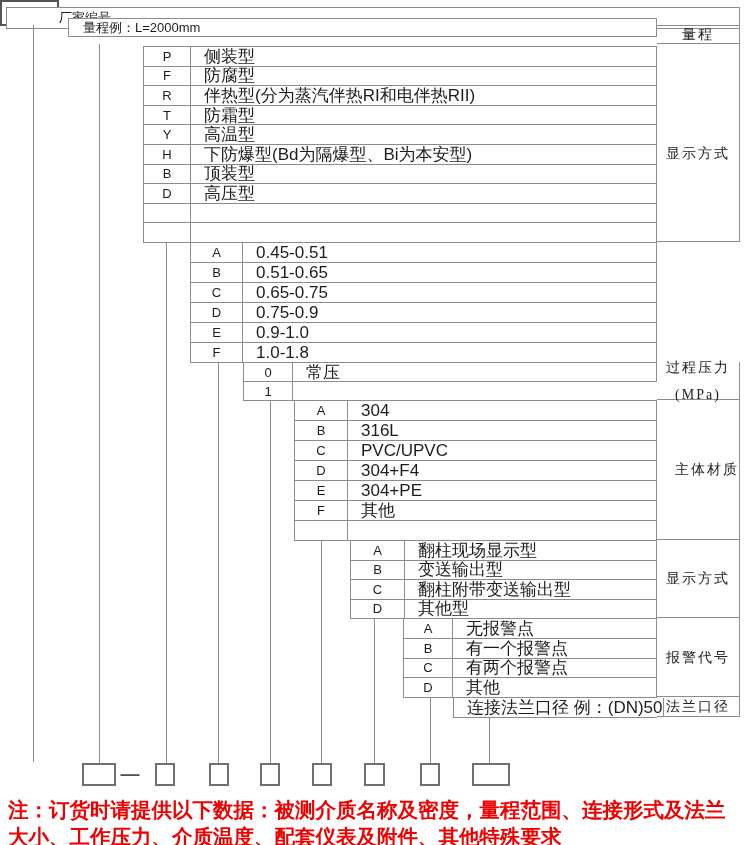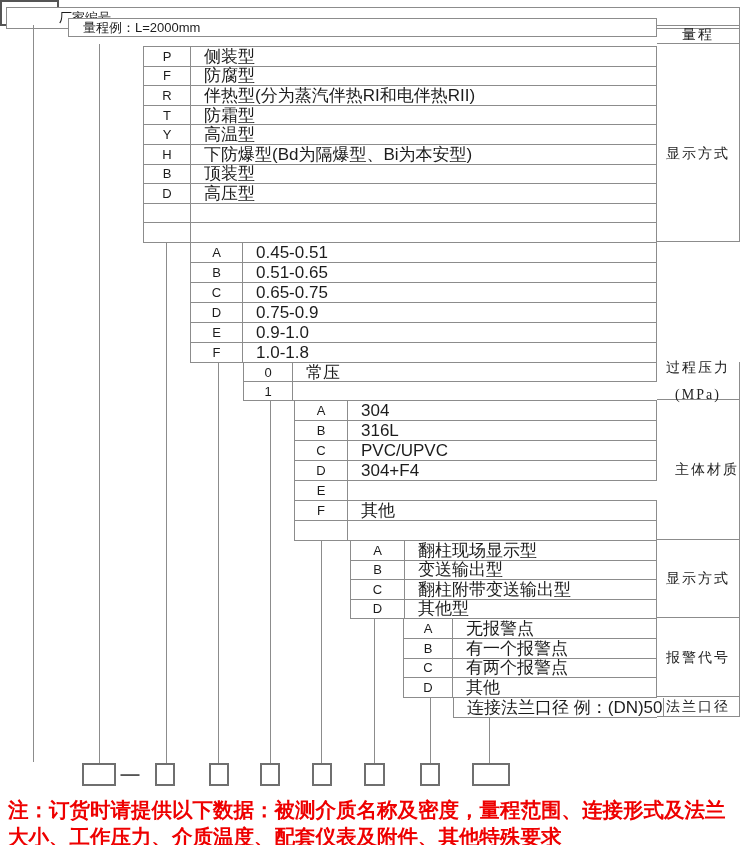--- a/index.html
+++ b/index.html
@@ -170,6 +170,7 @@
       </div>
     <div class="srow">
         <div class="code">E</div>
+        <div class="desc">304+PE</div>
       </div>
     <div class="srow">
         <div class="code">F</div>

